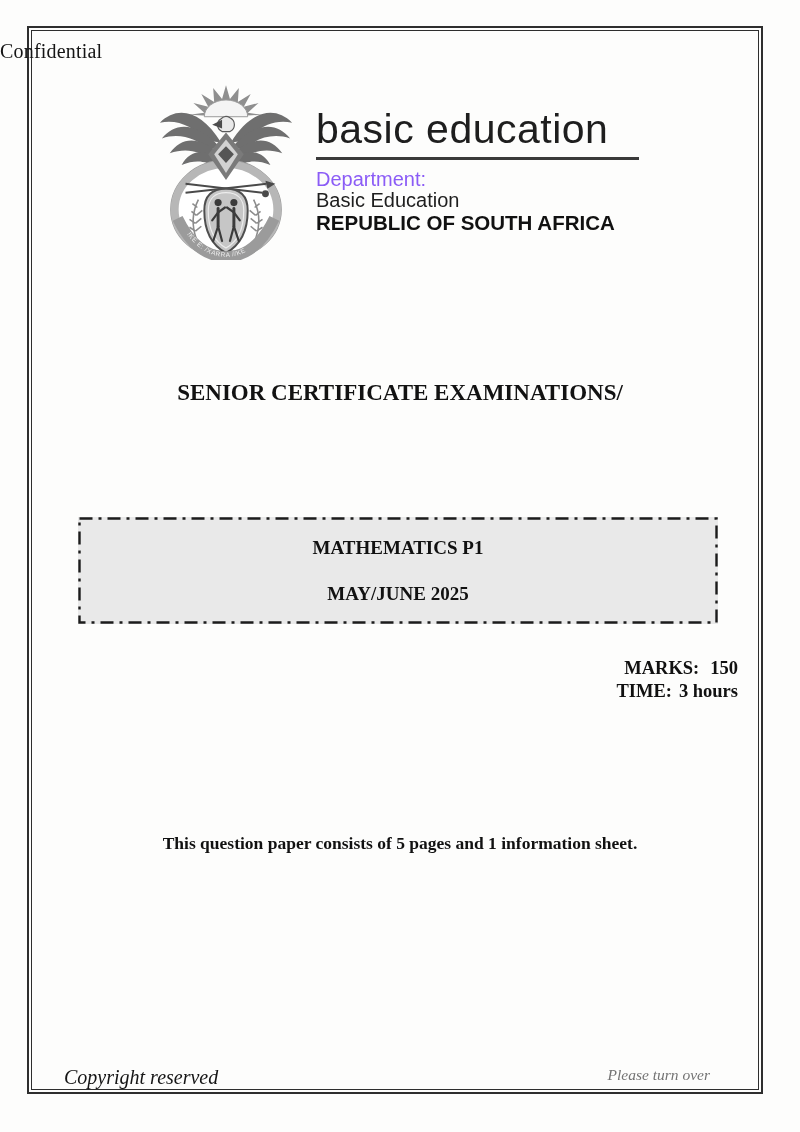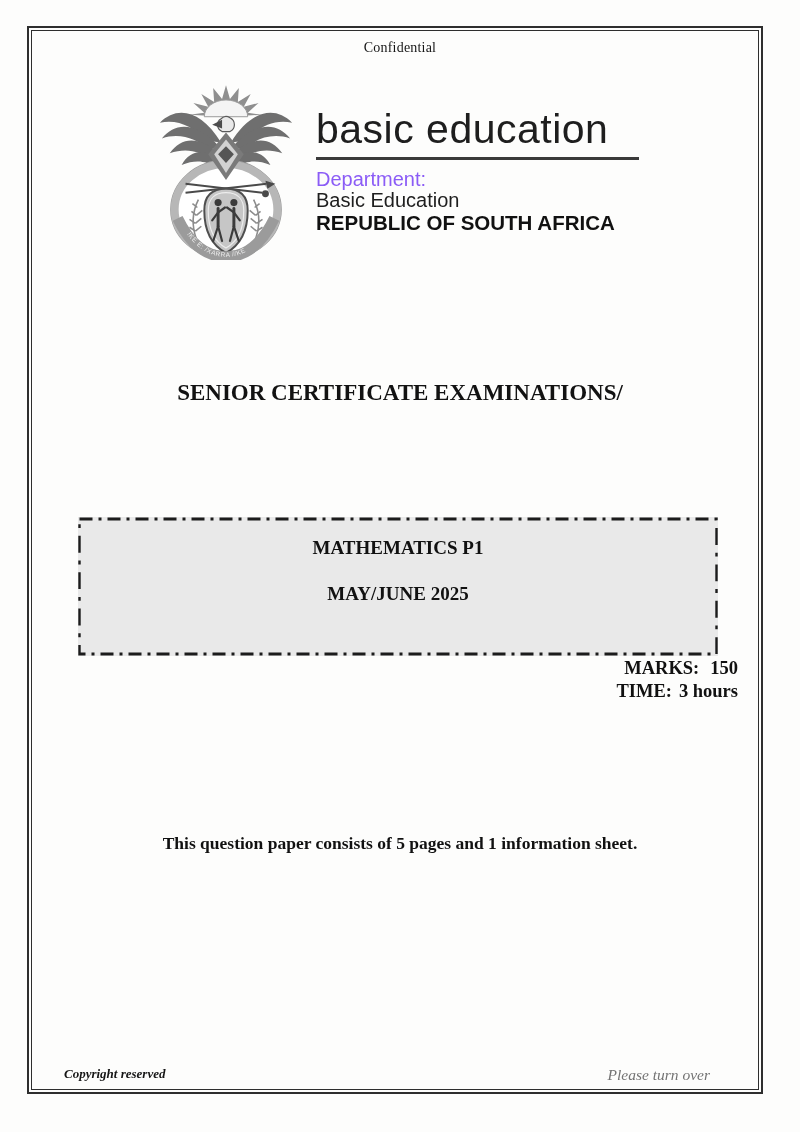--- a/index.html
+++ b/index.html
@@ -18,8 +18,8 @@
     border:1.5px solid #2e2e2e;
   }
   .confidential{
-    position:absolute;left:0;right:0;top:40px;text-align:center;
-    font-size:14px;letter-spacing:.2px;color:#151515;
+    position:absolute;left:0;right:0;top:40px;
+    font-size:20px;letter-spacing:.2px;color:#151515;
   }
   
   .emblem{position:absolute;left:152px;top:82px;width:148px;height:178px;}

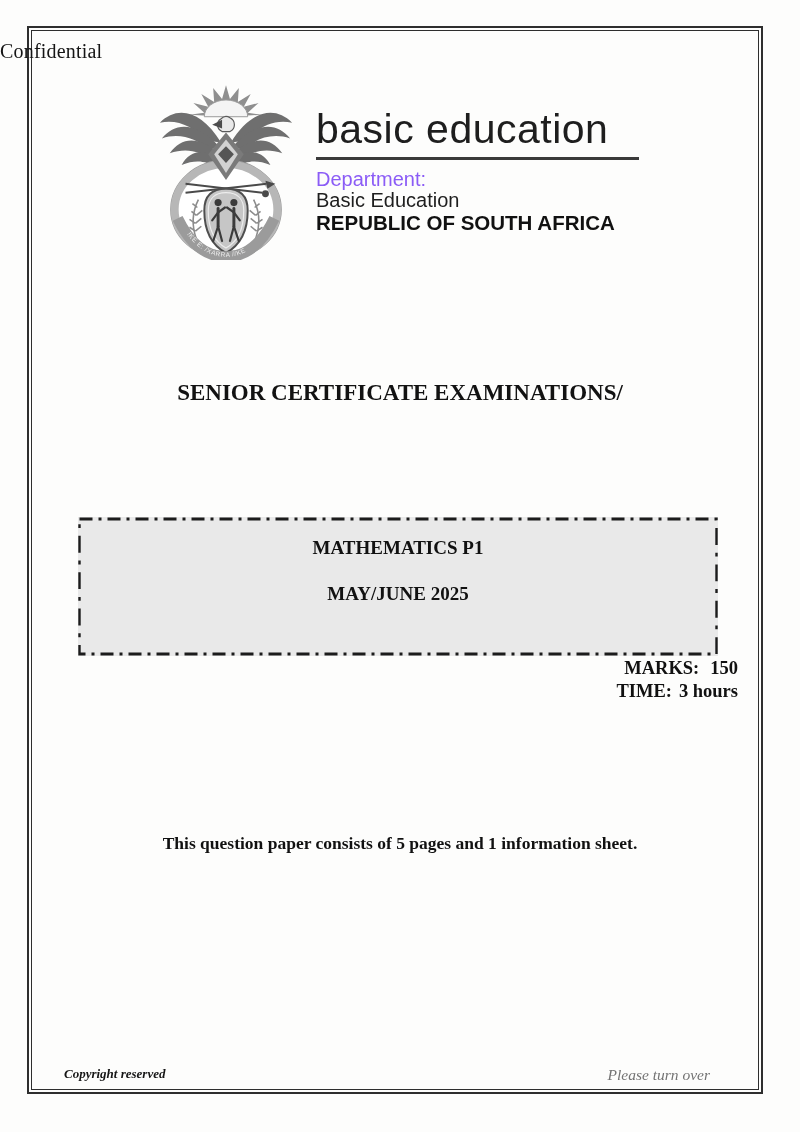--- a/index.html
+++ b/index.html
@@ -37,7 +37,7 @@
   }
   
   .subject-box{
-    position:absolute;left:78px;top:517px;width:640px;height:139px;
+    position:absolute;left:78px;top:517px;width:640px;height:107px;
     background:#e9e9e9;box-sizing:border-box;text-align:center;
   }
   .subject-box svg.dashrect{position:absolute;left:0;top:0;width:100%;height:100%;}

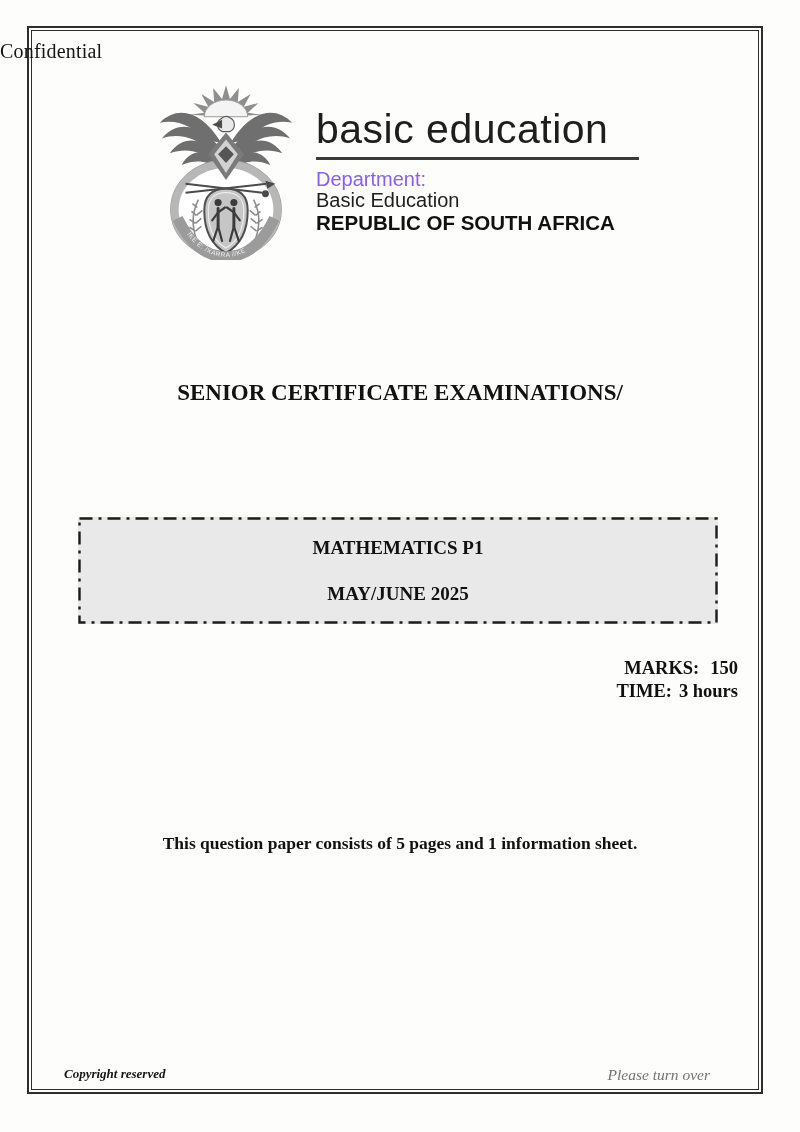--- a/index.html
+++ b/index.html
@@ -55,7 +55,7 @@
     font-weight:bold;font-size:17.5px;color:#111;
   }
   
-  .footer-left{position:absolute;left:64px;top:1066px;font-style:italic;font-size:13px;color:#151515;font-weight:bold;}
+  .footer-left{position:absolute;left:64px;top:1066px;font-style:italic;font-size:20px;color:#151515;}
   .footer-right{position:absolute;right:90px;top:1066px;font-style:italic;font-size:15.5px;color:#737373;}
 </style>
 </head>

